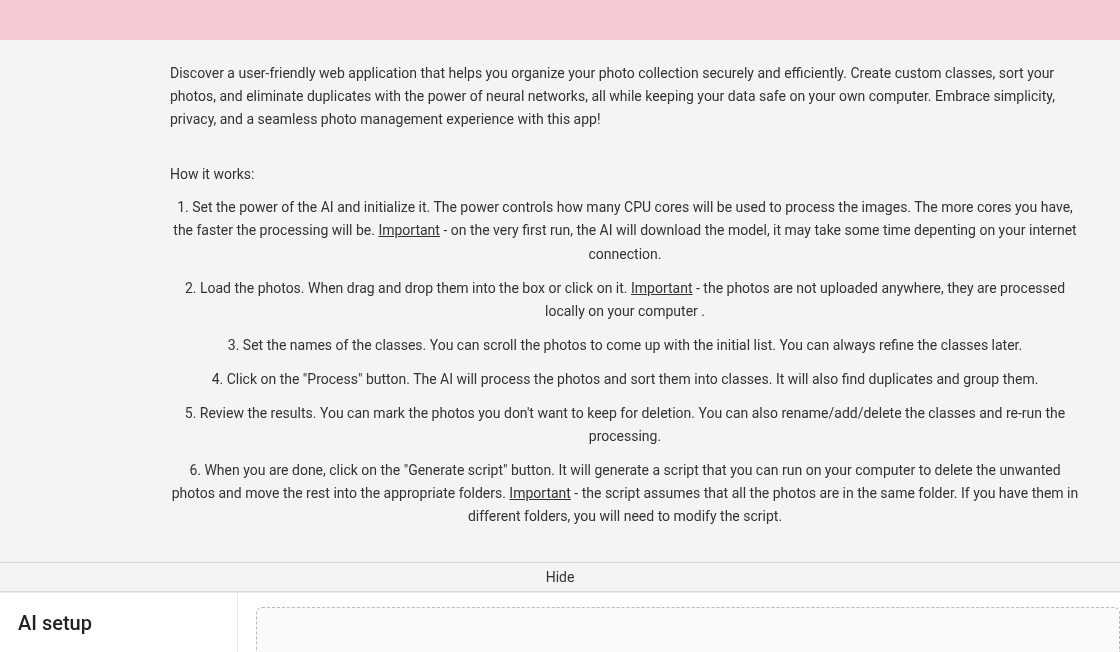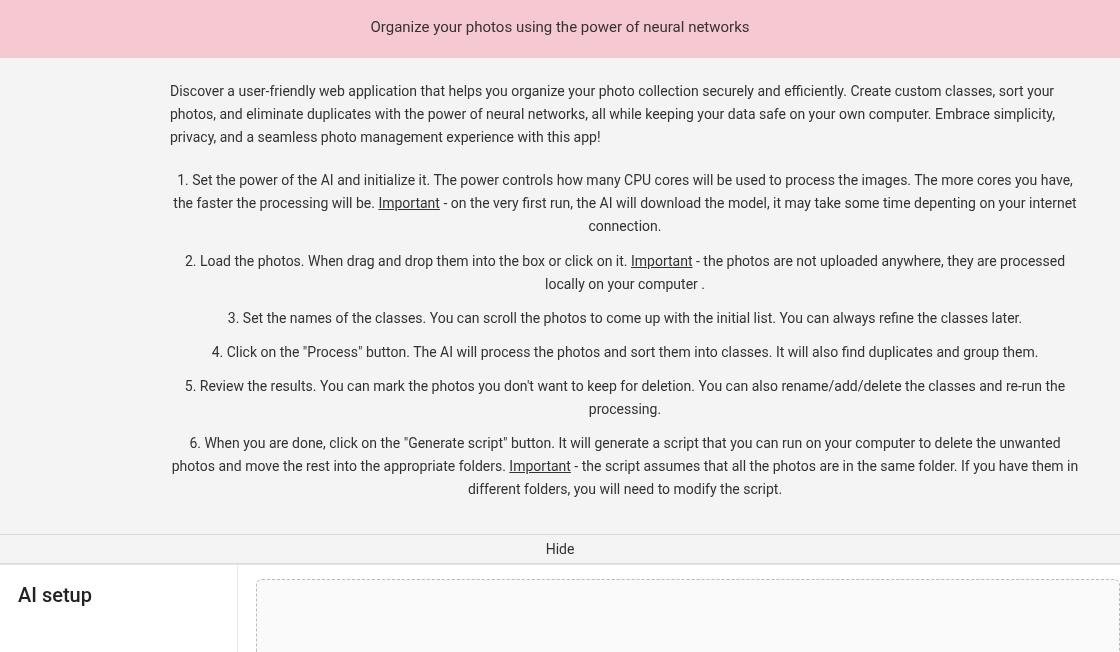--- a/index.html
+++ b/index.html
@@ -96,7 +96,6 @@
 <body>
 
 <div class="header-bar">
-  <div class="subtitle">Organize your photos using the power of neural networks</div>
 </div>
 
 <div class="intro">

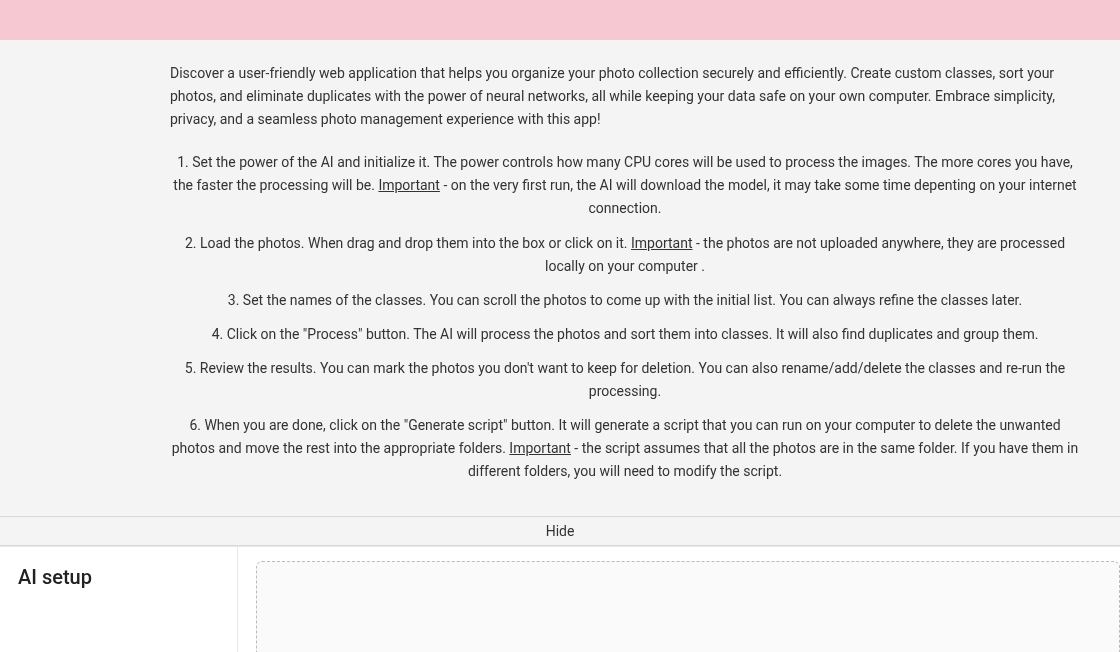--- a/index.html
+++ b/index.html
@@ -27,7 +27,7 @@
       line-height: 1.65;
       color: #333;
     }
-    .intro p { margin-bottom: 20px; }
+    .intro p { margin-bottom: 32px; }
     .intro .how-title { margin-bottom: 10px; }
     .intro ol {
       list-style: none;

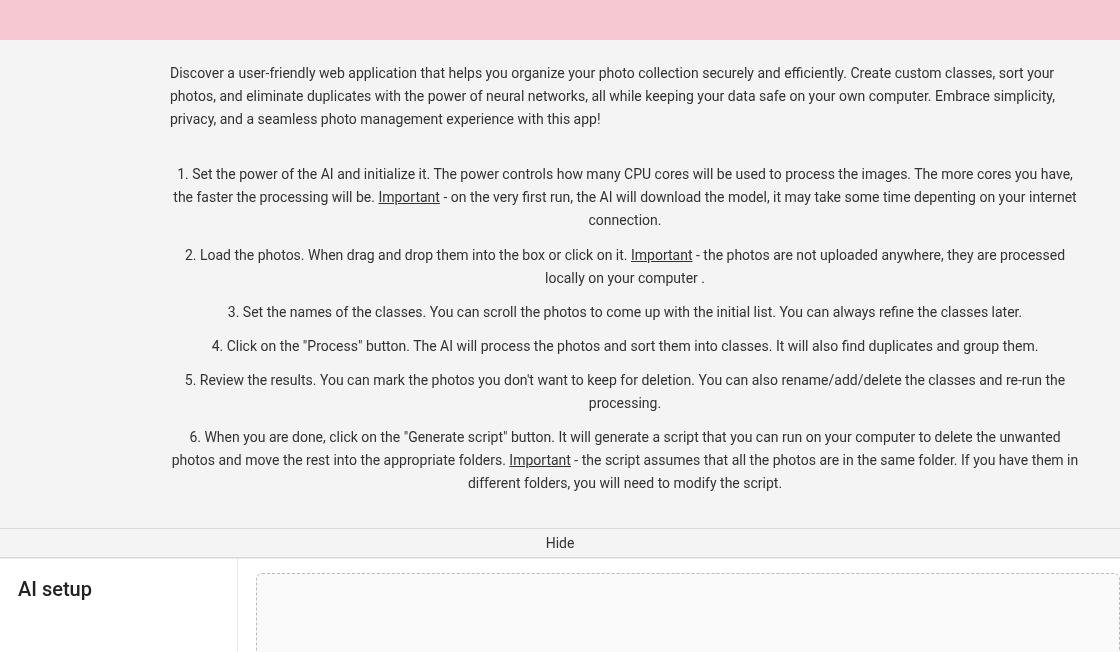--- a/index.html
+++ b/index.html
@@ -100,6 +100,7 @@
 
 <div class="intro">
   <p>Discover a user-friendly web application that helps you organize your photo collection securely and efficiently. Create custom classes, sort your photos, and eliminate duplicates with the power of neural networks, all while keeping your data safe on your own computer. Embrace simplicity, privacy, and a seamless photo management experience with this app!</p>
+  <p class="how-title">How it works:</p>
   <ol>
     <li>
       <span>Set the power of the AI and initialize it. The power controls how many CPU cores will be used to process the images. The more cores you have, the faster the processing will be. </span><span class="imp">Important</span><span> - on the very first run, the AI will download the model, it may take some time depenting on your internet connection.</span>

